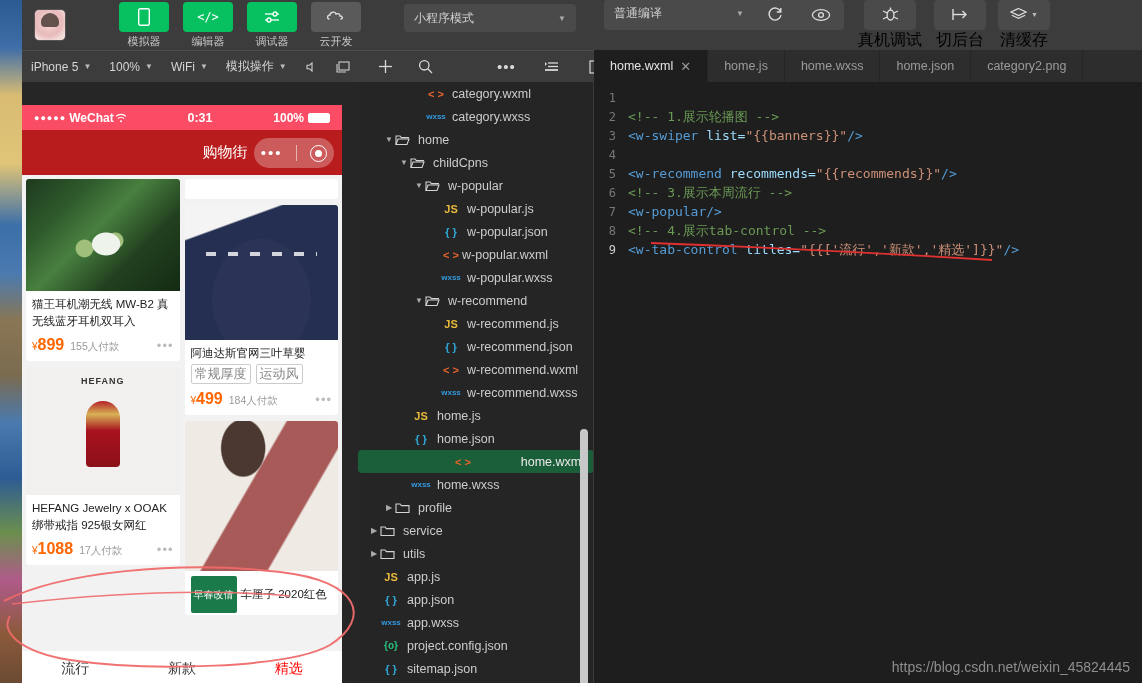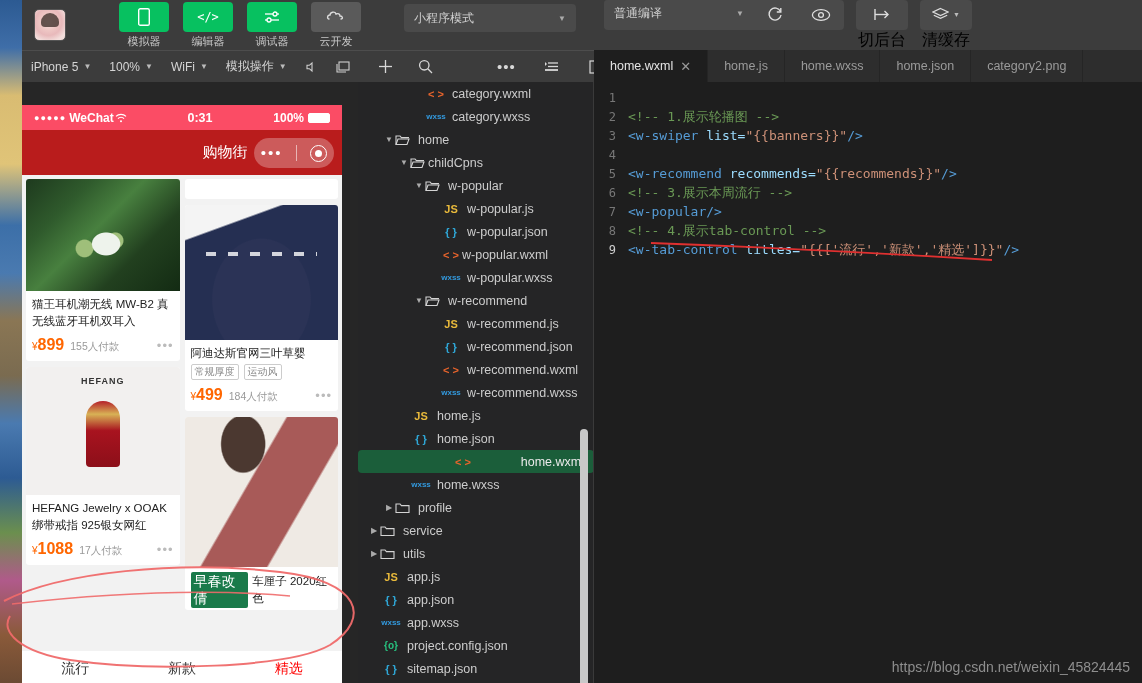--- a/index.html
+++ b/index.html
@@ -238,6 +238,19 @@
       </div>
     </div>
 
+    <div style="display:flex;flex-direction:column;align-items:center;margin-left:14px;">
+      <div class="iconbtn" style="border-radius:4px;width:52px;">
+        <svg width="19" height="17" viewBox="0 0 19 17">
+            <ellipse cx="9.5" cy="9" rx="3.4" ry="5" fill="none" stroke="#ddd" stroke-width="1.3"></ellipse>
+            <line x1="2" y1="5" x2="6.2" y2="7" stroke="#ddd" stroke-width="1.3"></line>
+            <line x1="17" y1="5" x2="12.8" y2="7" stroke="#ddd" stroke-width="1.3"></line>
+            <line x1="2" y1="13" x2="6.2" y2="11" stroke="#ddd" stroke-width="1.3"></line>
+            <line x1="17" y1="13" x2="12.8" y2="11" stroke="#ddd" stroke-width="1.3"></line>
+            <line x1="9.5" y1="1.5" x2="9.5" y2="4" stroke="#ddd" stroke-width="1.3"></line>
+          </svg>
+      </div>
+      <div class="lbl">真机调试</div>
+    </div>
 
     <div style="display:flex;flex-direction:column;align-items:center;margin-left:12px;justify-content:center;">
       <div class="iconbtn" style="border-radius:4px;width:52px;">

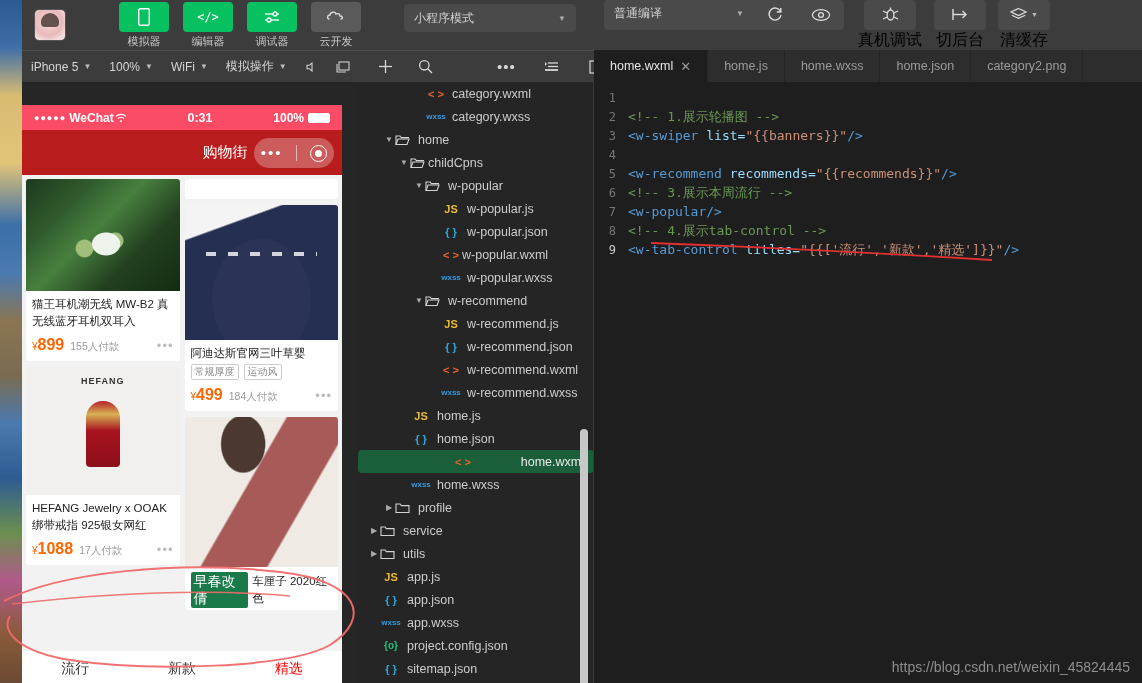--- a/index.html
+++ b/index.html
@@ -483,7 +483,7 @@
             <path d="M1 10.5l2-5.5h11l-2 5.5z" fill="none" stroke="#d4d4d4" stroke-width="1.1"></path>
           </svg>
         </span>
-        <span style="">childCpns</span>
+        <span style="margin-left: 5px;">childCpns</span>
       </div>
       <div class="row" style="padding-left: 55px;">
         <span class="arrow">▼</span>

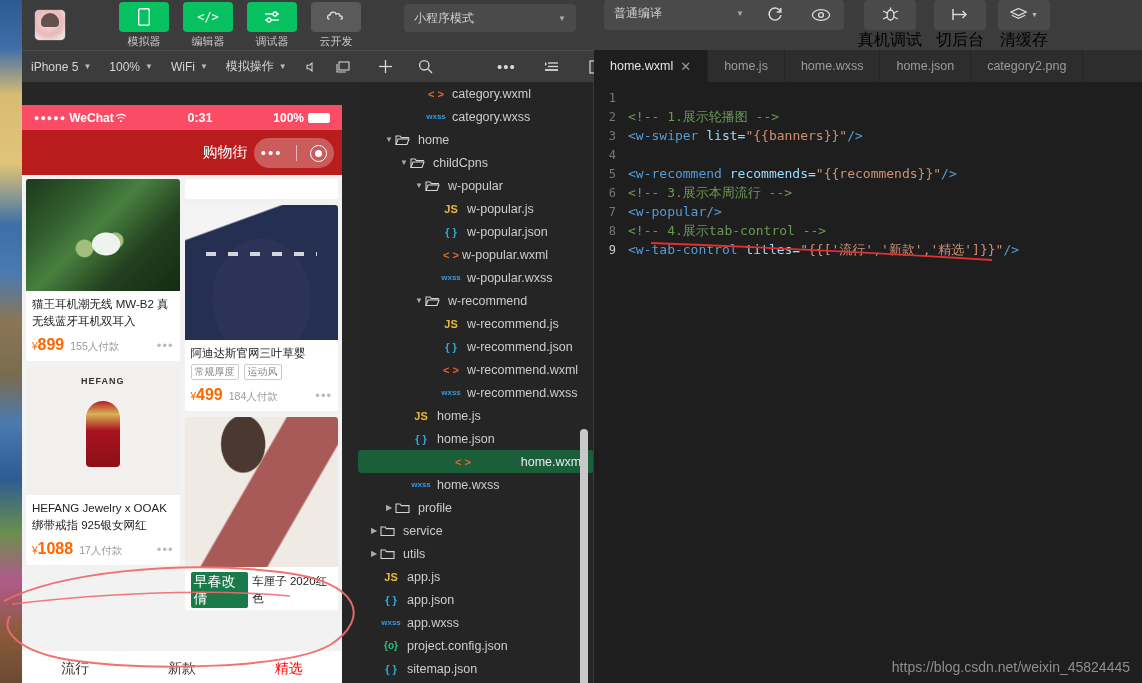--- a/index.html
+++ b/index.html
@@ -96,7 +96,7 @@
   .prow .cnt { color:#999; font-size:10.5px; margin-left:6px;}
   .prow .more { margin-left:auto; color:#bbb; font-size:13px; letter-spacing:1px;}
   .tags { padding:0 6px 2px; display:flex; gap:5px; }
-  .tag { font-size:10px; color:#888; border:1px solid #ccc; padding:0px 3px; border-radius:2px;}
+  .tag { font-size:13px; color:#888; border:1px solid #ccc; padding:0px 3px; border-radius:2px;}
 
   
   .img-earbuds { height:112px; background:

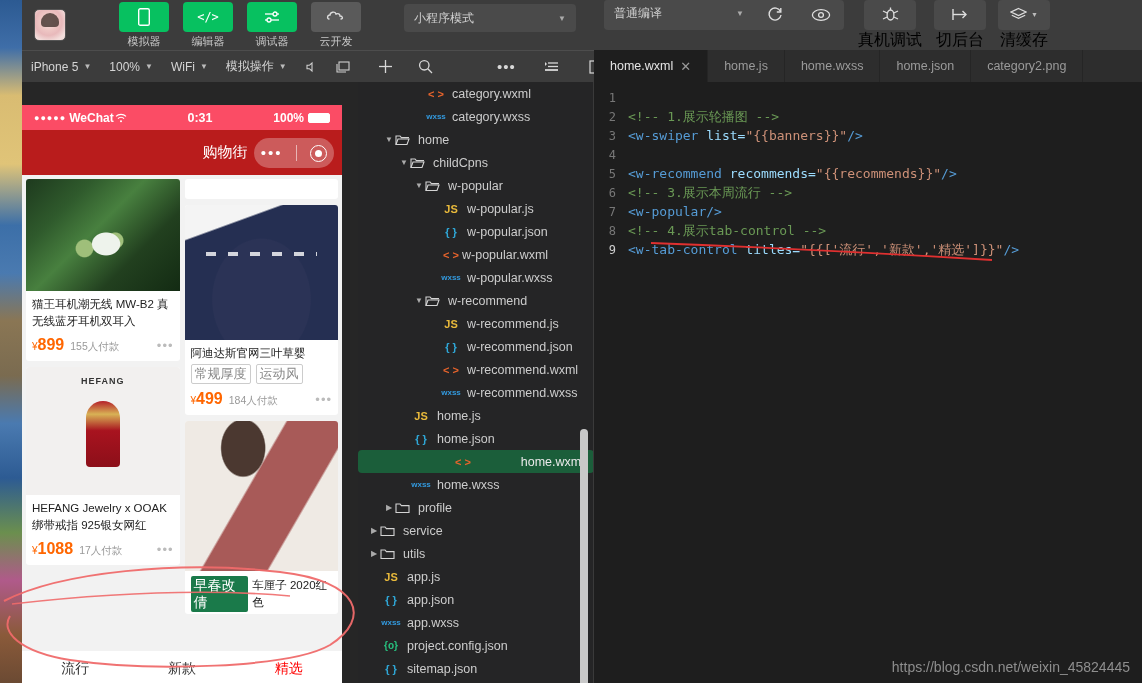--- a/index.html
+++ b/index.html
@@ -437,7 +437,7 @@
         <div class="card">
           <div class="img img-dress"></div>
           <div class="tt" style="display:flex;align-items:center;gap:4px;">
-            <span style="background:#1a7a4a;color:#fff;font-size:14px;padding:1px 3px;border-radius:2px;">早春改倩</span>
+            <span style="background:#1a7a4a;color:#fff;font-size:10px;padding:10px 3px;border-radius:2px;">早春改倩</span>
             <span>车厘子 2020红色</span>
           </div>
         </div>

